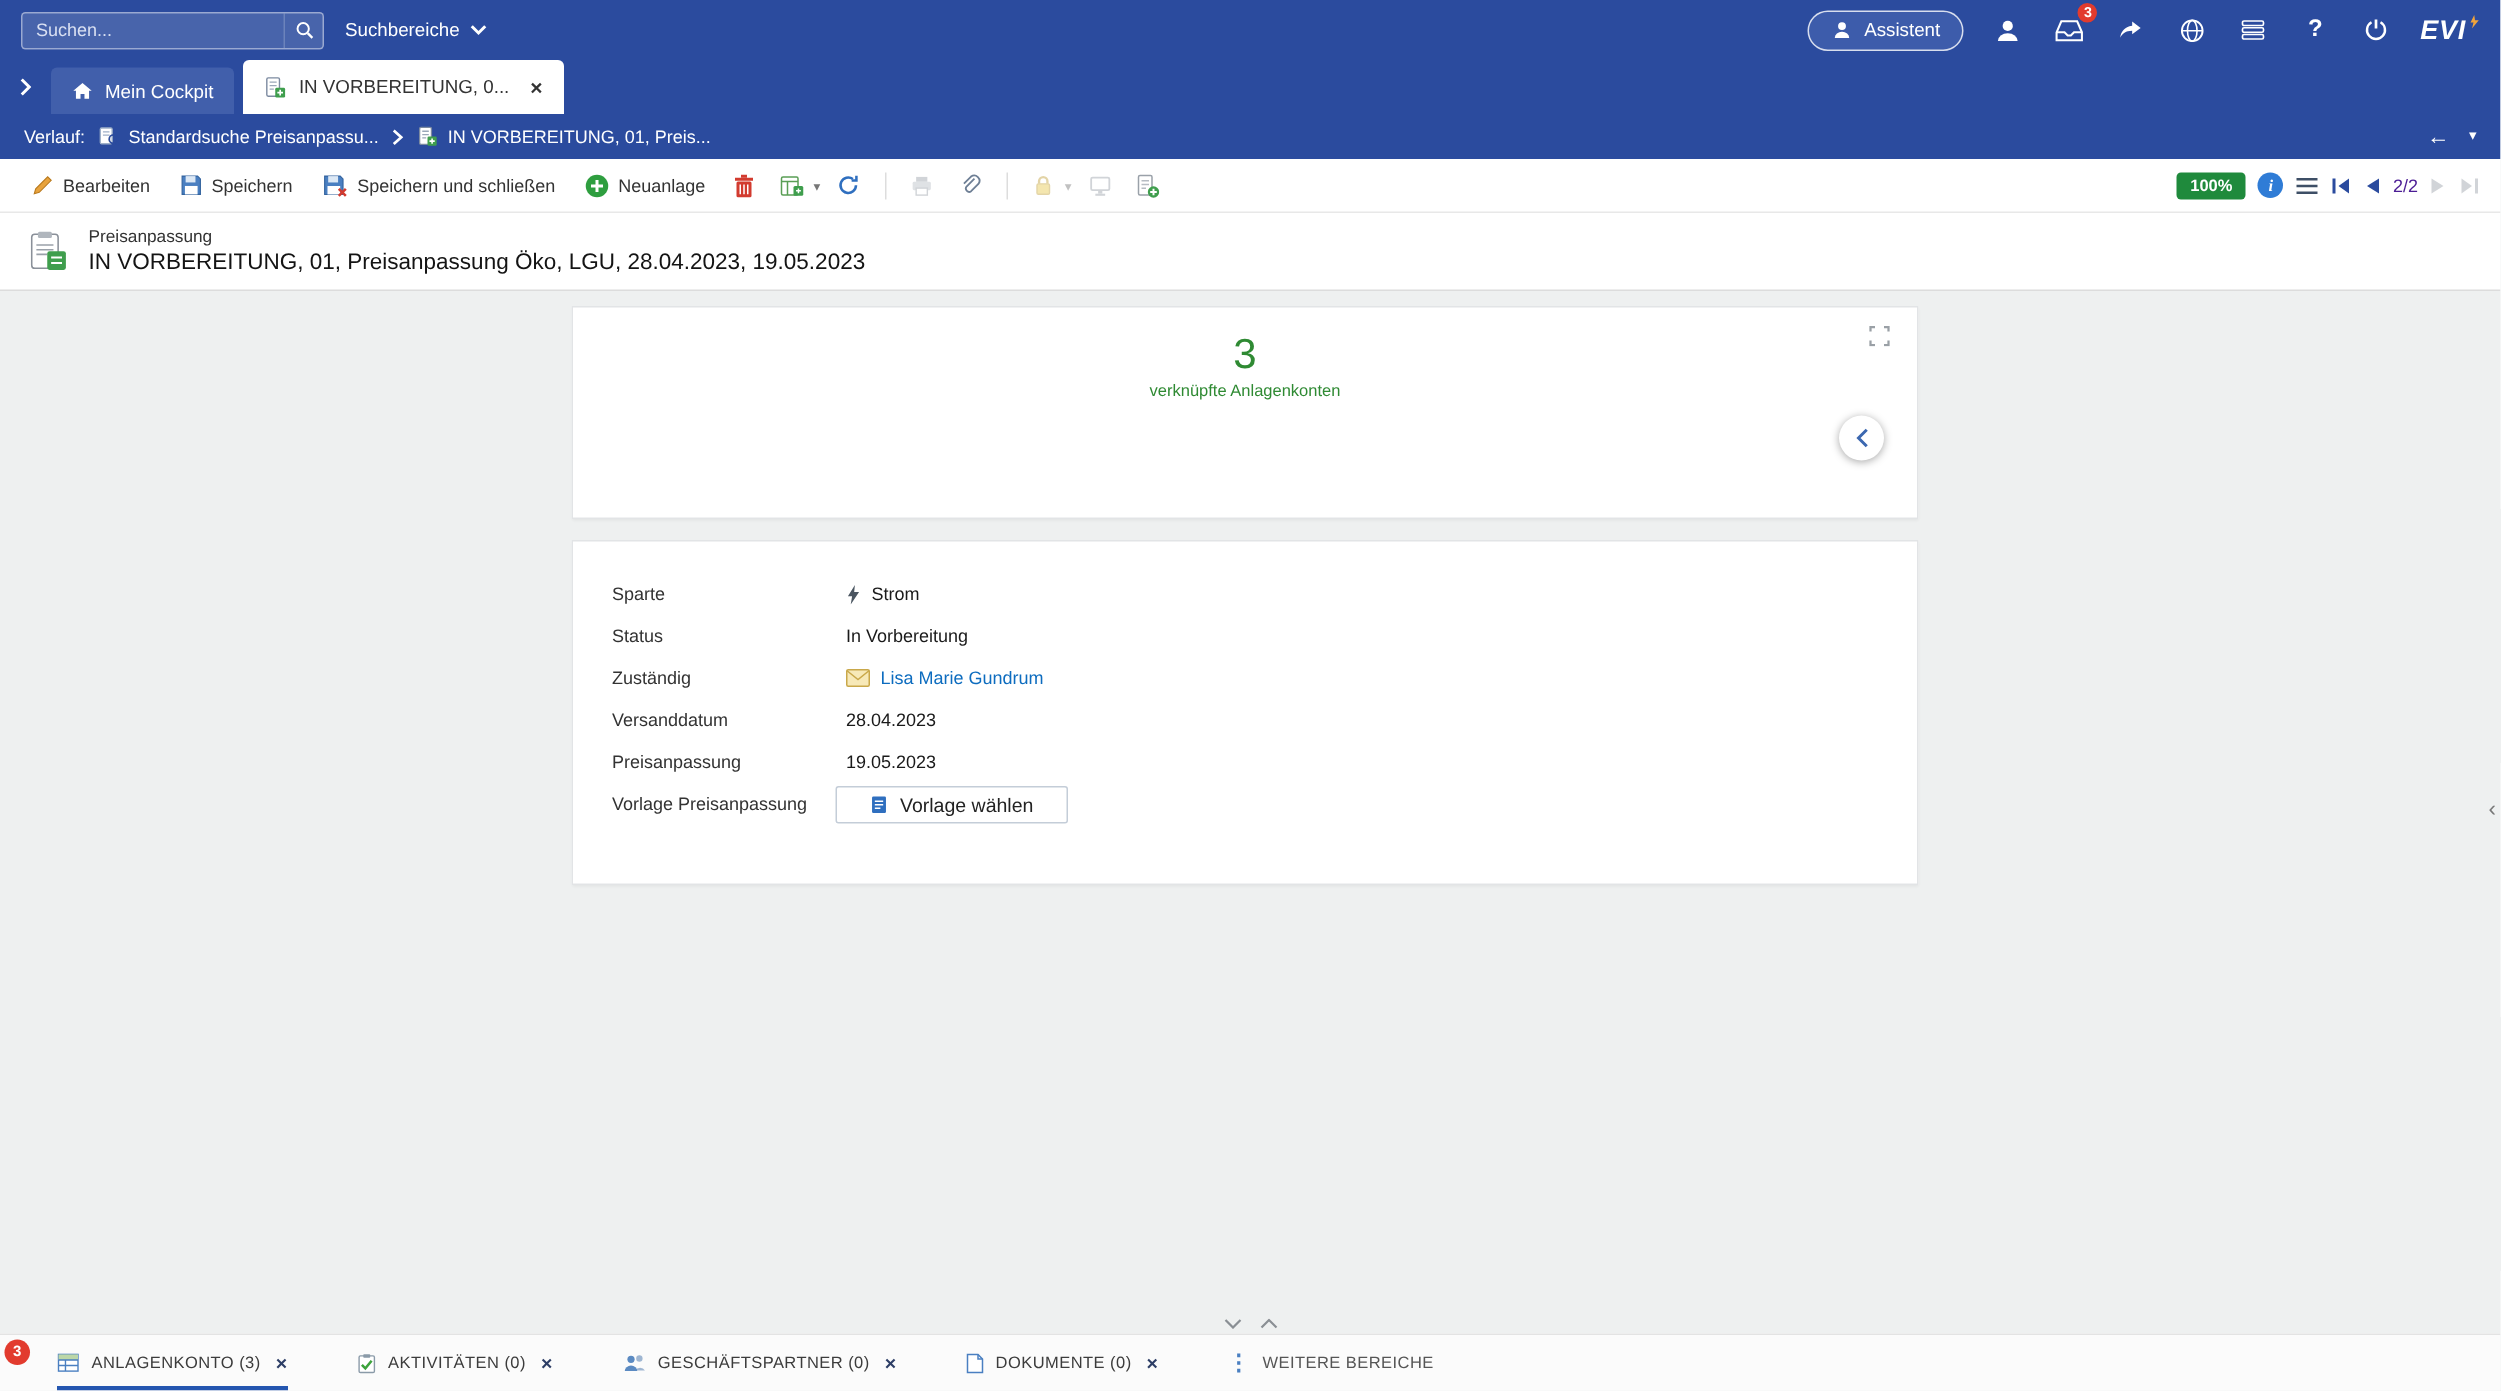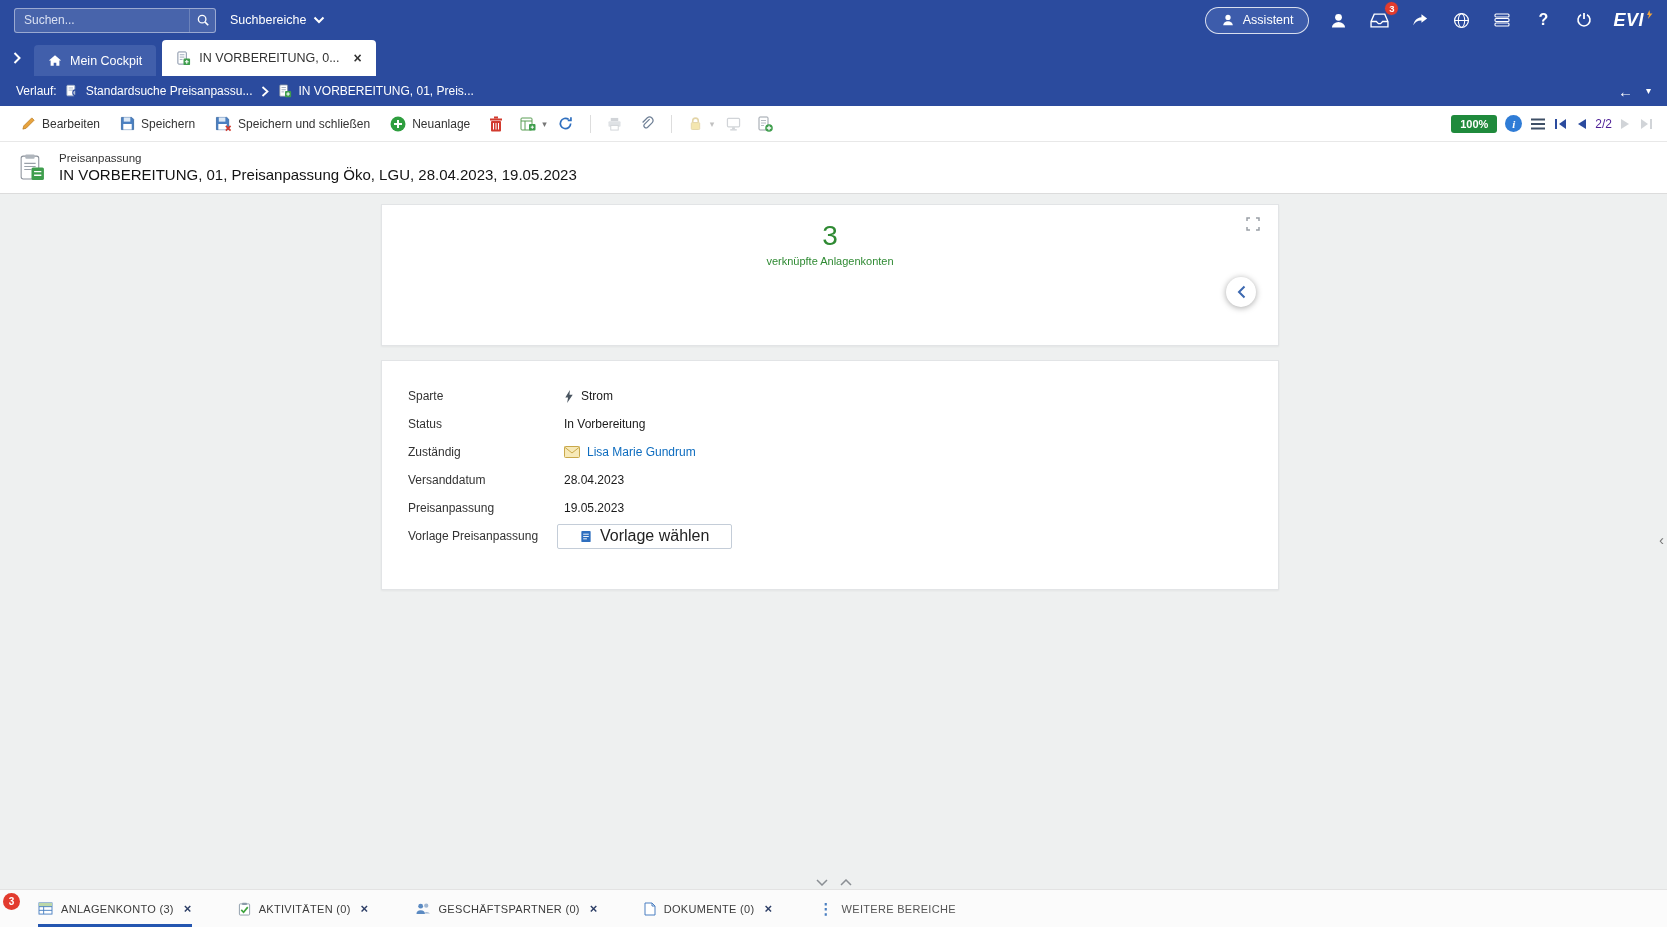--- a/index.html
+++ b/index.html
@@ -68,7 +68,7 @@
   .form-label { width:156px; font-size:12px; color:#333; flex:0 0 auto; }
   .form-value { font-size:12px; color:#1a1a1a; display:flex; align-items:center; gap:7px; }
   .form-link { color:#0d6cbf; cursor:pointer; }
-  .vorlage-btn { display:flex; align-items:center; gap:8px; height:25px; padding:0 22px; background:#fff; border:1px solid #c4cdd8; border-radius:2px; font-size:16px; color:#222; cursor:pointer; margin-left:-7px; font-family:"Liberation Sans",sans-serif; }
+  .vorlage-btn { display:flex; align-items:center; gap:8px; height:25px; padding:0 22px; background:#fff; border:1px solid #c4cdd8; border-radius:2px; font-size:13px; color:#222; cursor:pointer; margin-left:-7px; font-family:"Liberation Sans",sans-serif; }
 
   .scroll-chevrons { position:absolute; bottom:3px; left:50%; transform:translateX(-50%); display:flex; gap:12px; }
   .scroll-chevrons span { cursor:pointer; display:flex; }

